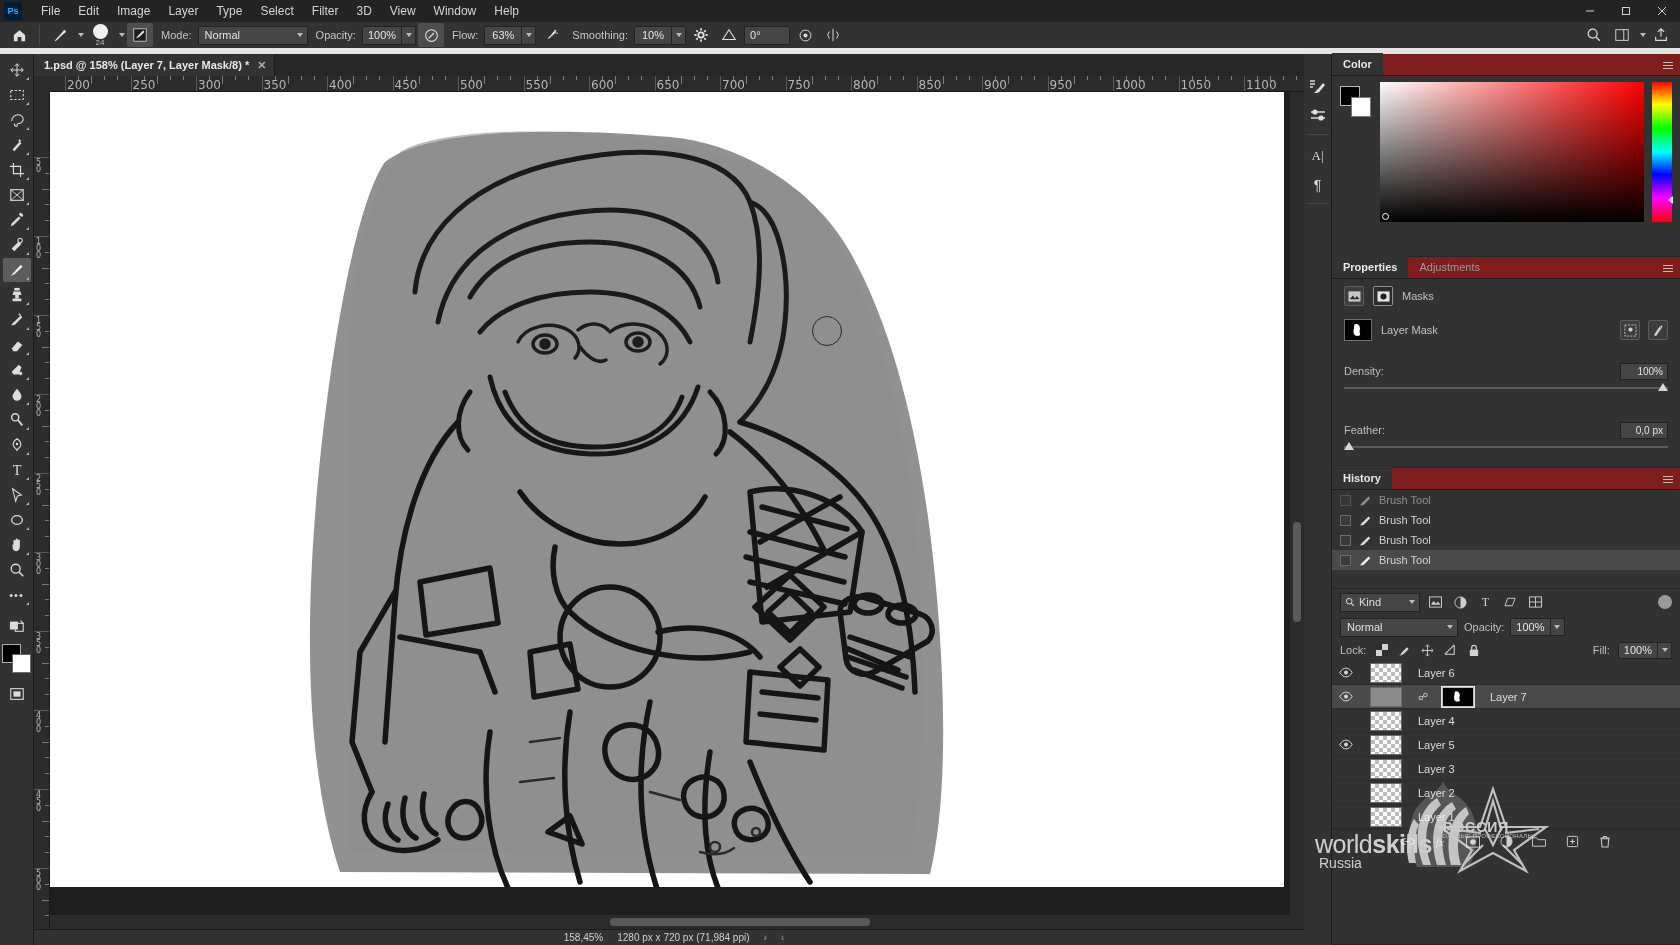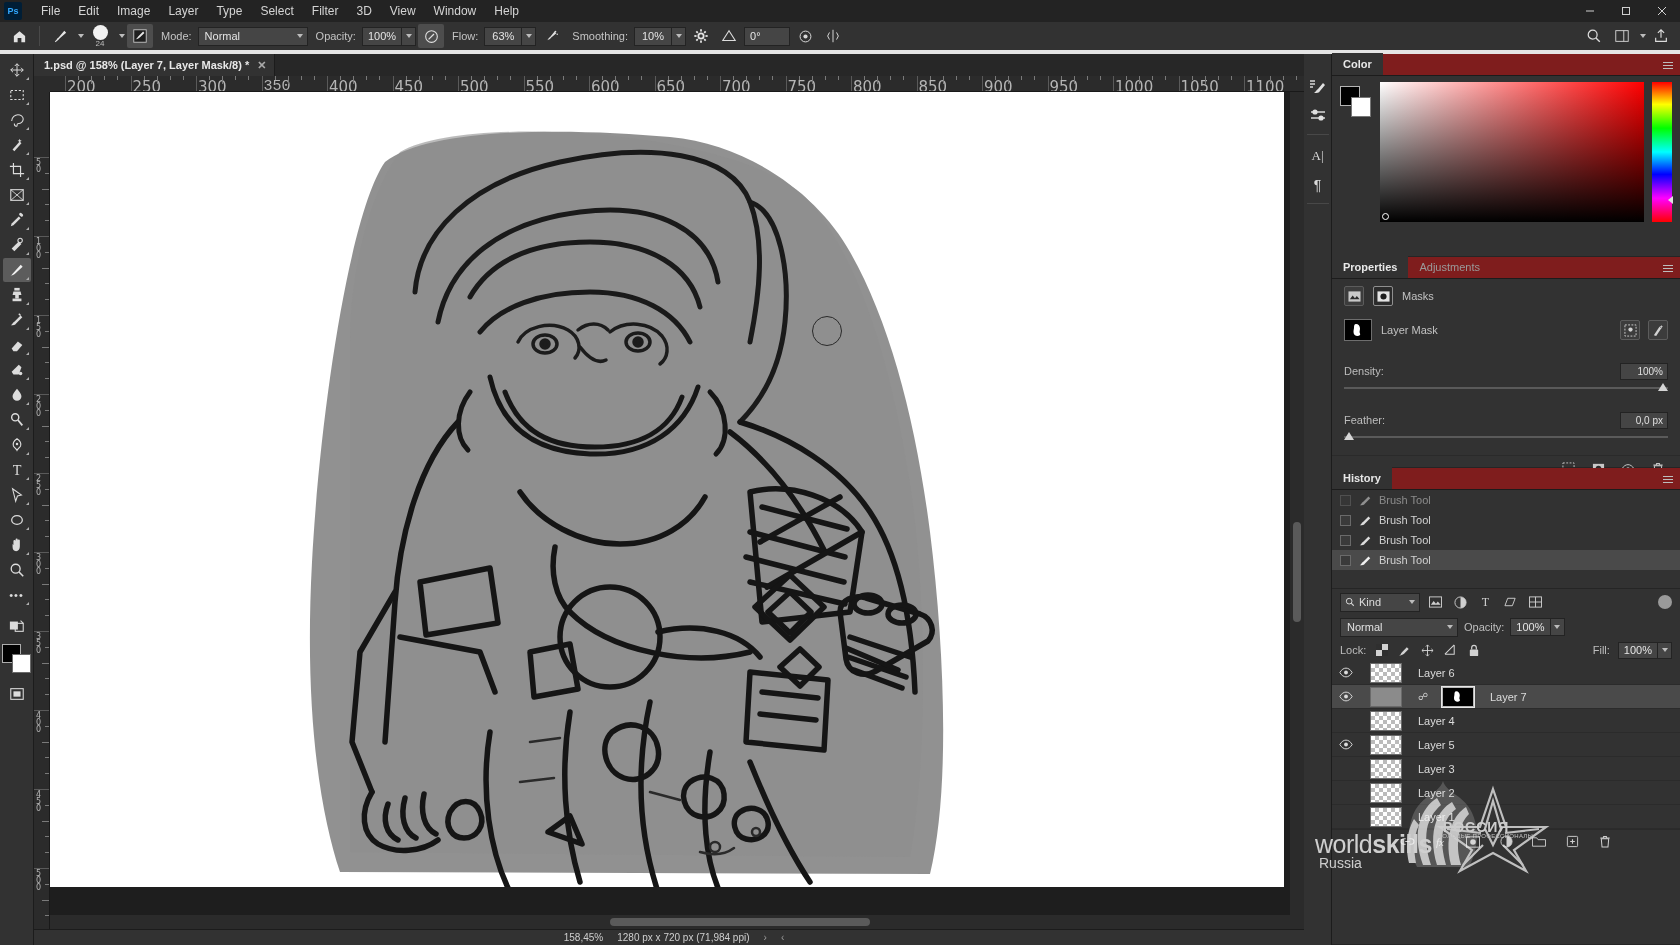--- a/index.html
+++ b/index.html
@@ -36,7 +36,7 @@
   
   .optionsbar {
     position:absolute; left:0; top:22px; width:1680px; height:32px;
-    background:#323232; border-bottom:4px solid #e5e5e5;
+    background:#323232; border-bottom:6px solid #e5e5e5;
     display:flex; align-items:center; padding-left:6px; gap:2px;
   }
   .ob-icon {

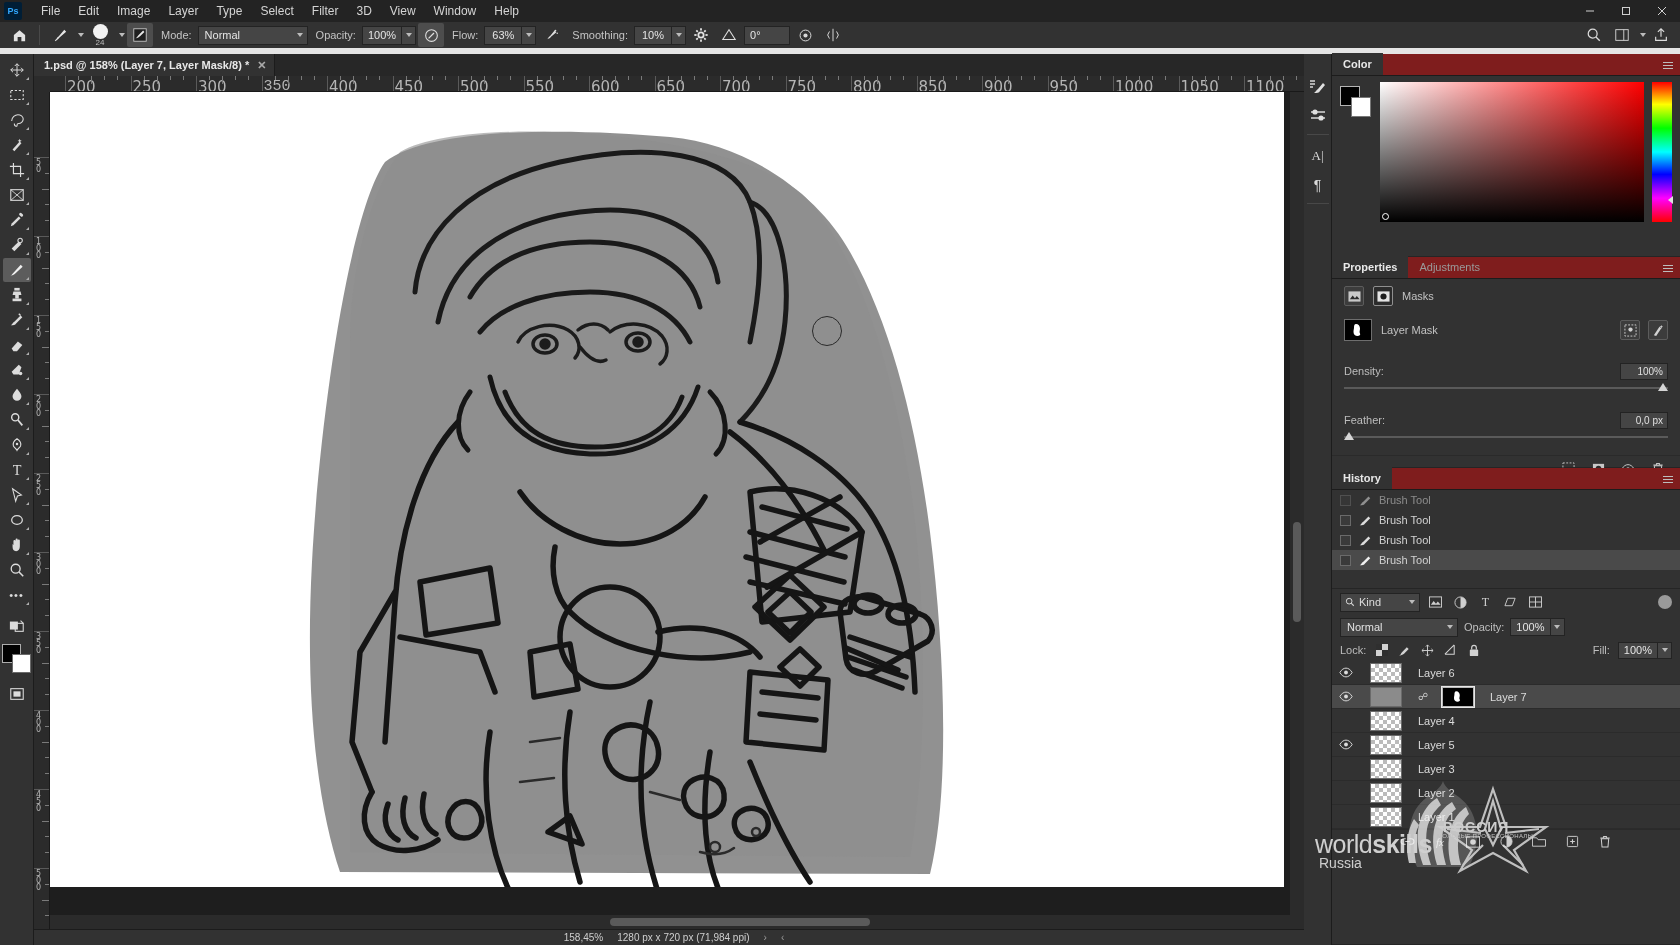--- a/index.html
+++ b/index.html
@@ -120,7 +120,7 @@
   .rtick { position:absolute; top:0; width:1px; height:5px; background:#7a7a7a; }
   .rtick.major { height:16px; width:1px; background:#5a5a5a; }
   .rlabel {
-    position:absolute; top:2px; font-size:15px; color:#b5b5b5;
+    position:absolute; top:2px; font-size:12px; color:#b5b5b5;
     font-family:"DejaVu Sans", sans-serif;
   }
   .vtick { position:absolute; left:11px; width:5px; height:1px; background:#7a7a7a; }

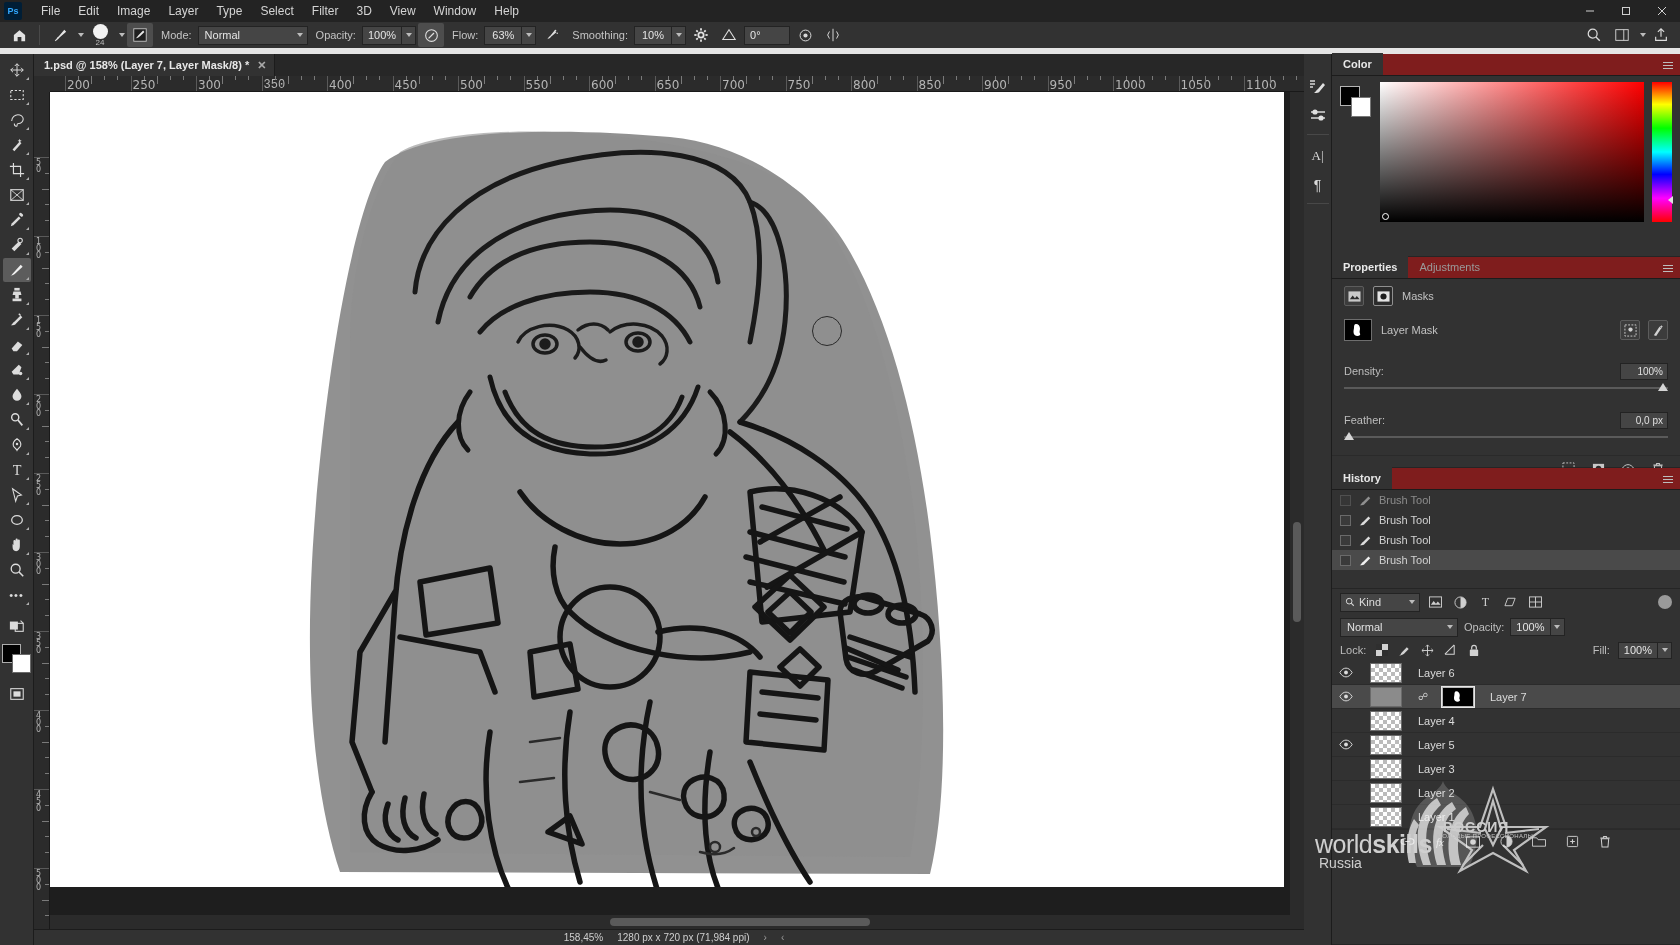--- a/index.html
+++ b/index.html
@@ -657,7 +657,7 @@
         <div class="rtick" style="left: 185.3px; height: 4px;"></div>
         <div class="rtick" style="left: 198.4px; height: 4px;"></div>
         <div class="rtick major" style="left: 211.5px;"></div>
-        <div class="rlabel" style="left: 213.5px; font-family: Liberation Mono, monospace;">350</div>
+        <div class="rlabel" style="left: 213.5px;">350</div>
         <div class="rtick" style="left: 224.6px; height: 4px;"></div>
         <div class="rtick" style="left: 237.7px; height: 8px;"></div>
         <div class="rtick" style="left: 250.8px; height: 4px;"></div>

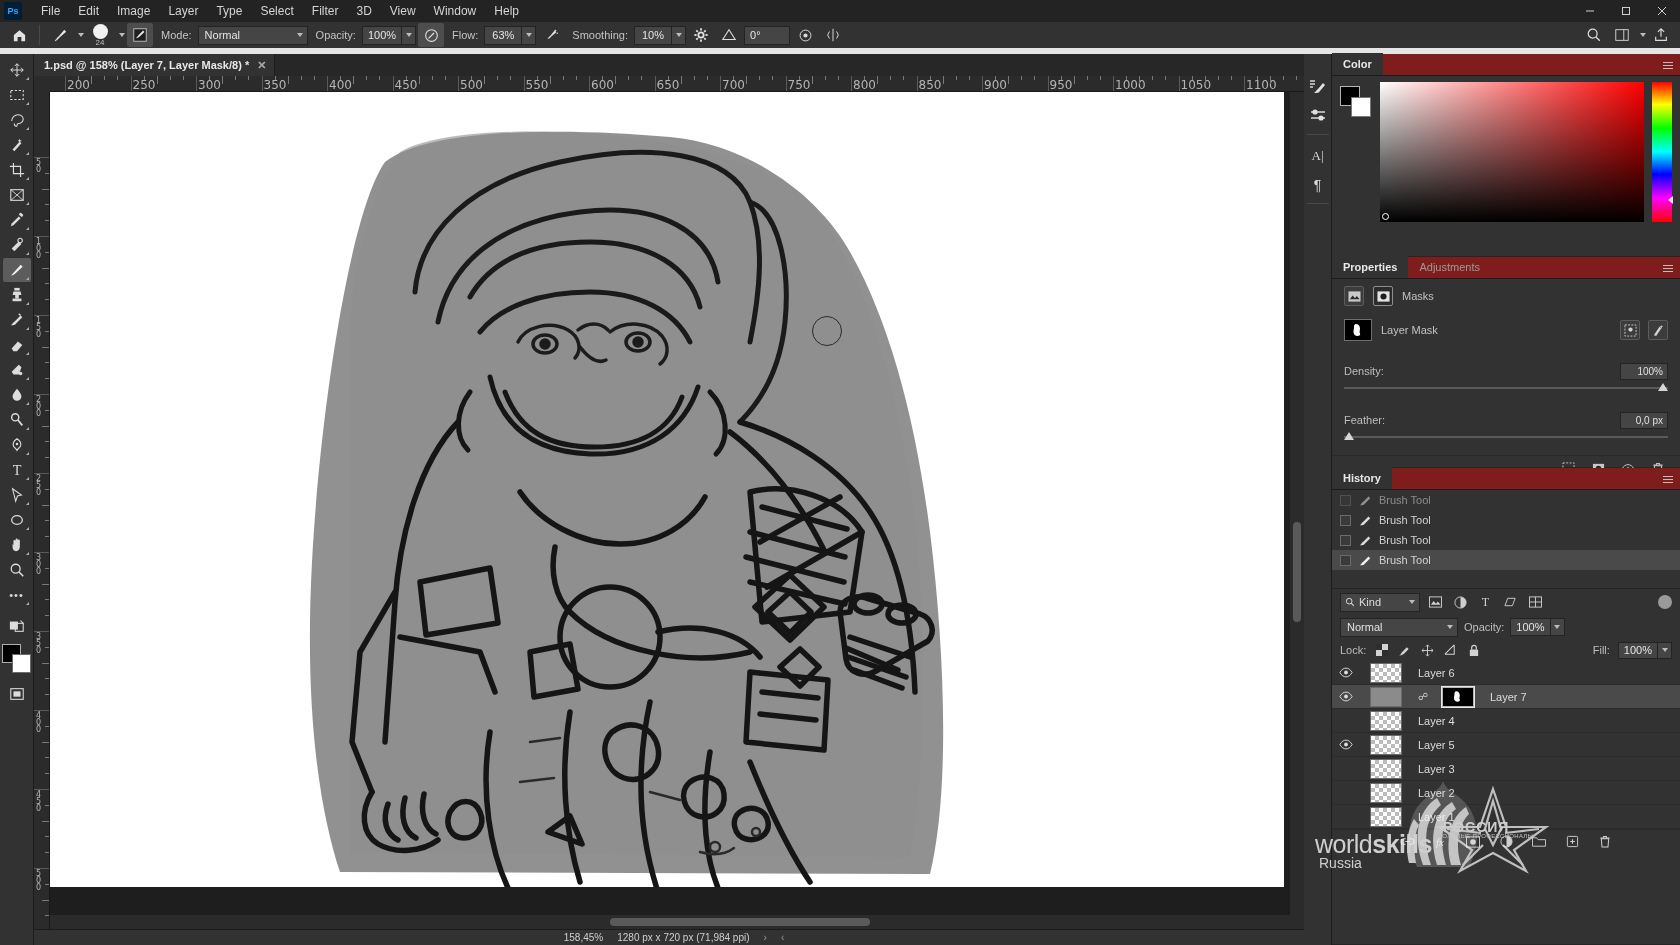--- a/index.html
+++ b/index.html
@@ -1077,7 +1077,7 @@
           <div class="knob" style="right:0;"></div>
         </div>
       </div>
-      <div class="slider-row" style="margin-top:16px;">
+      <div class="slider-row" style="margin-top:26px;">
         <div class="slider-head">
           <span class="slider-label">Feather:</span>
           <div class="num-field">0,0 px</div>

